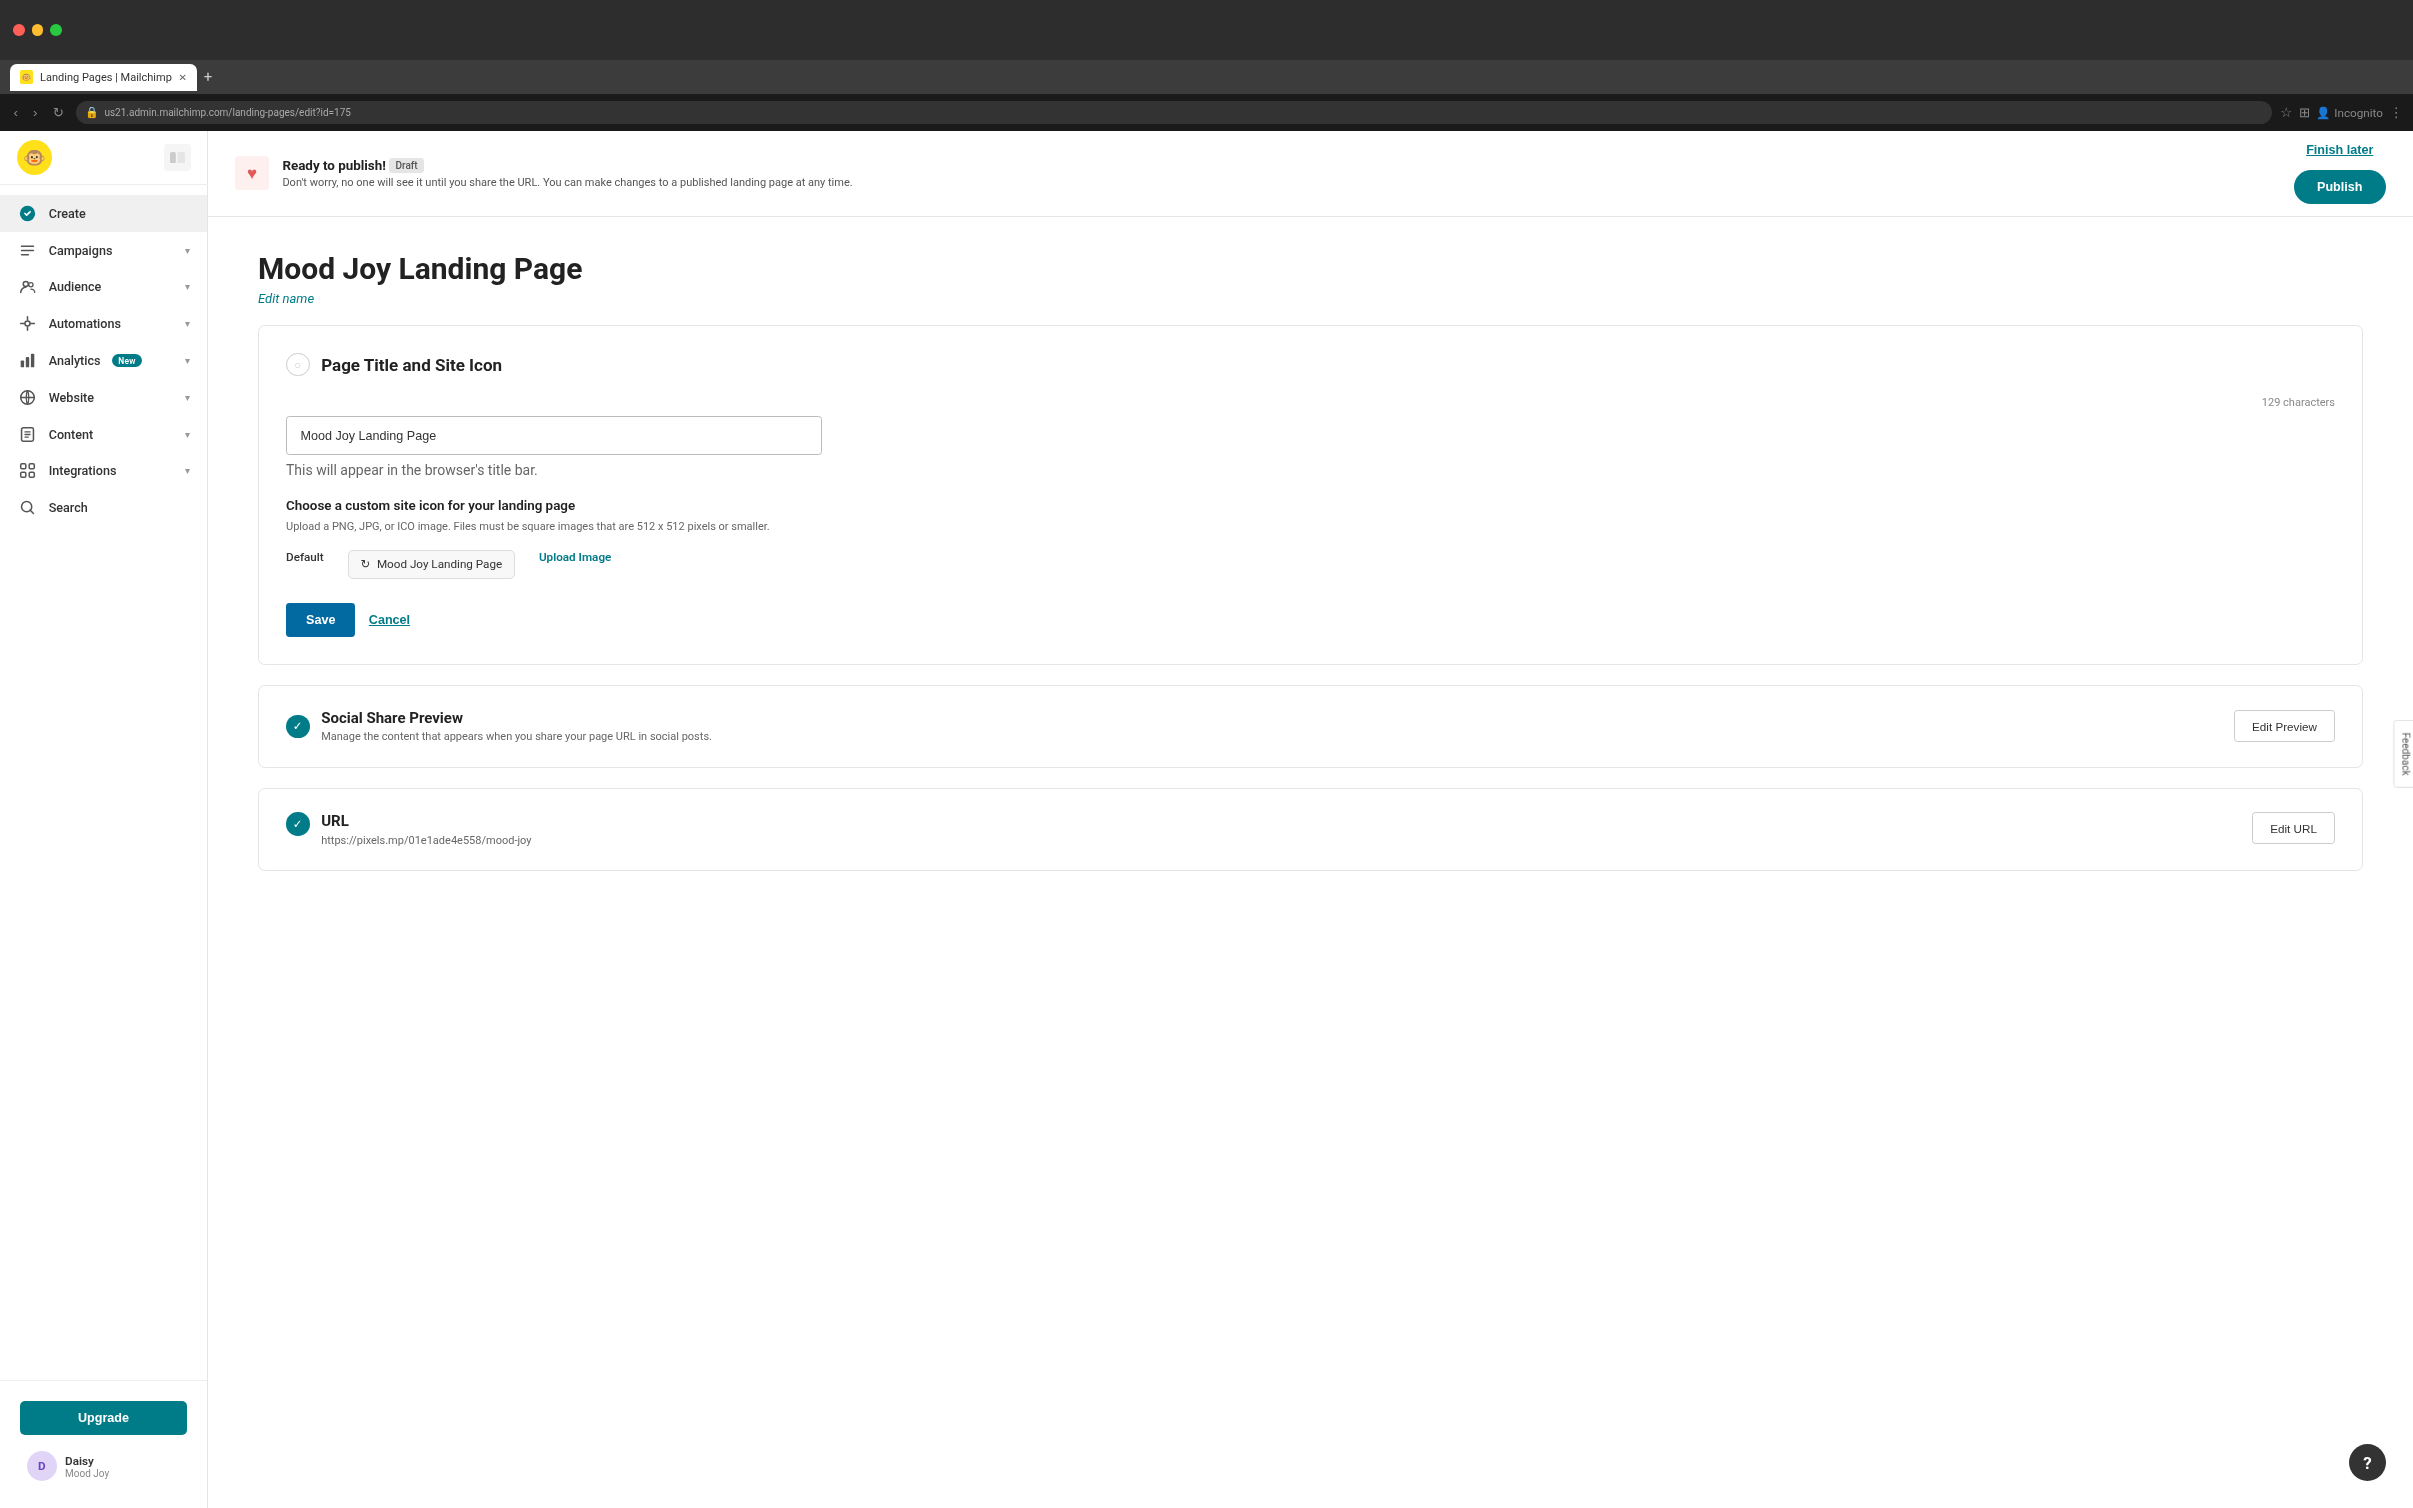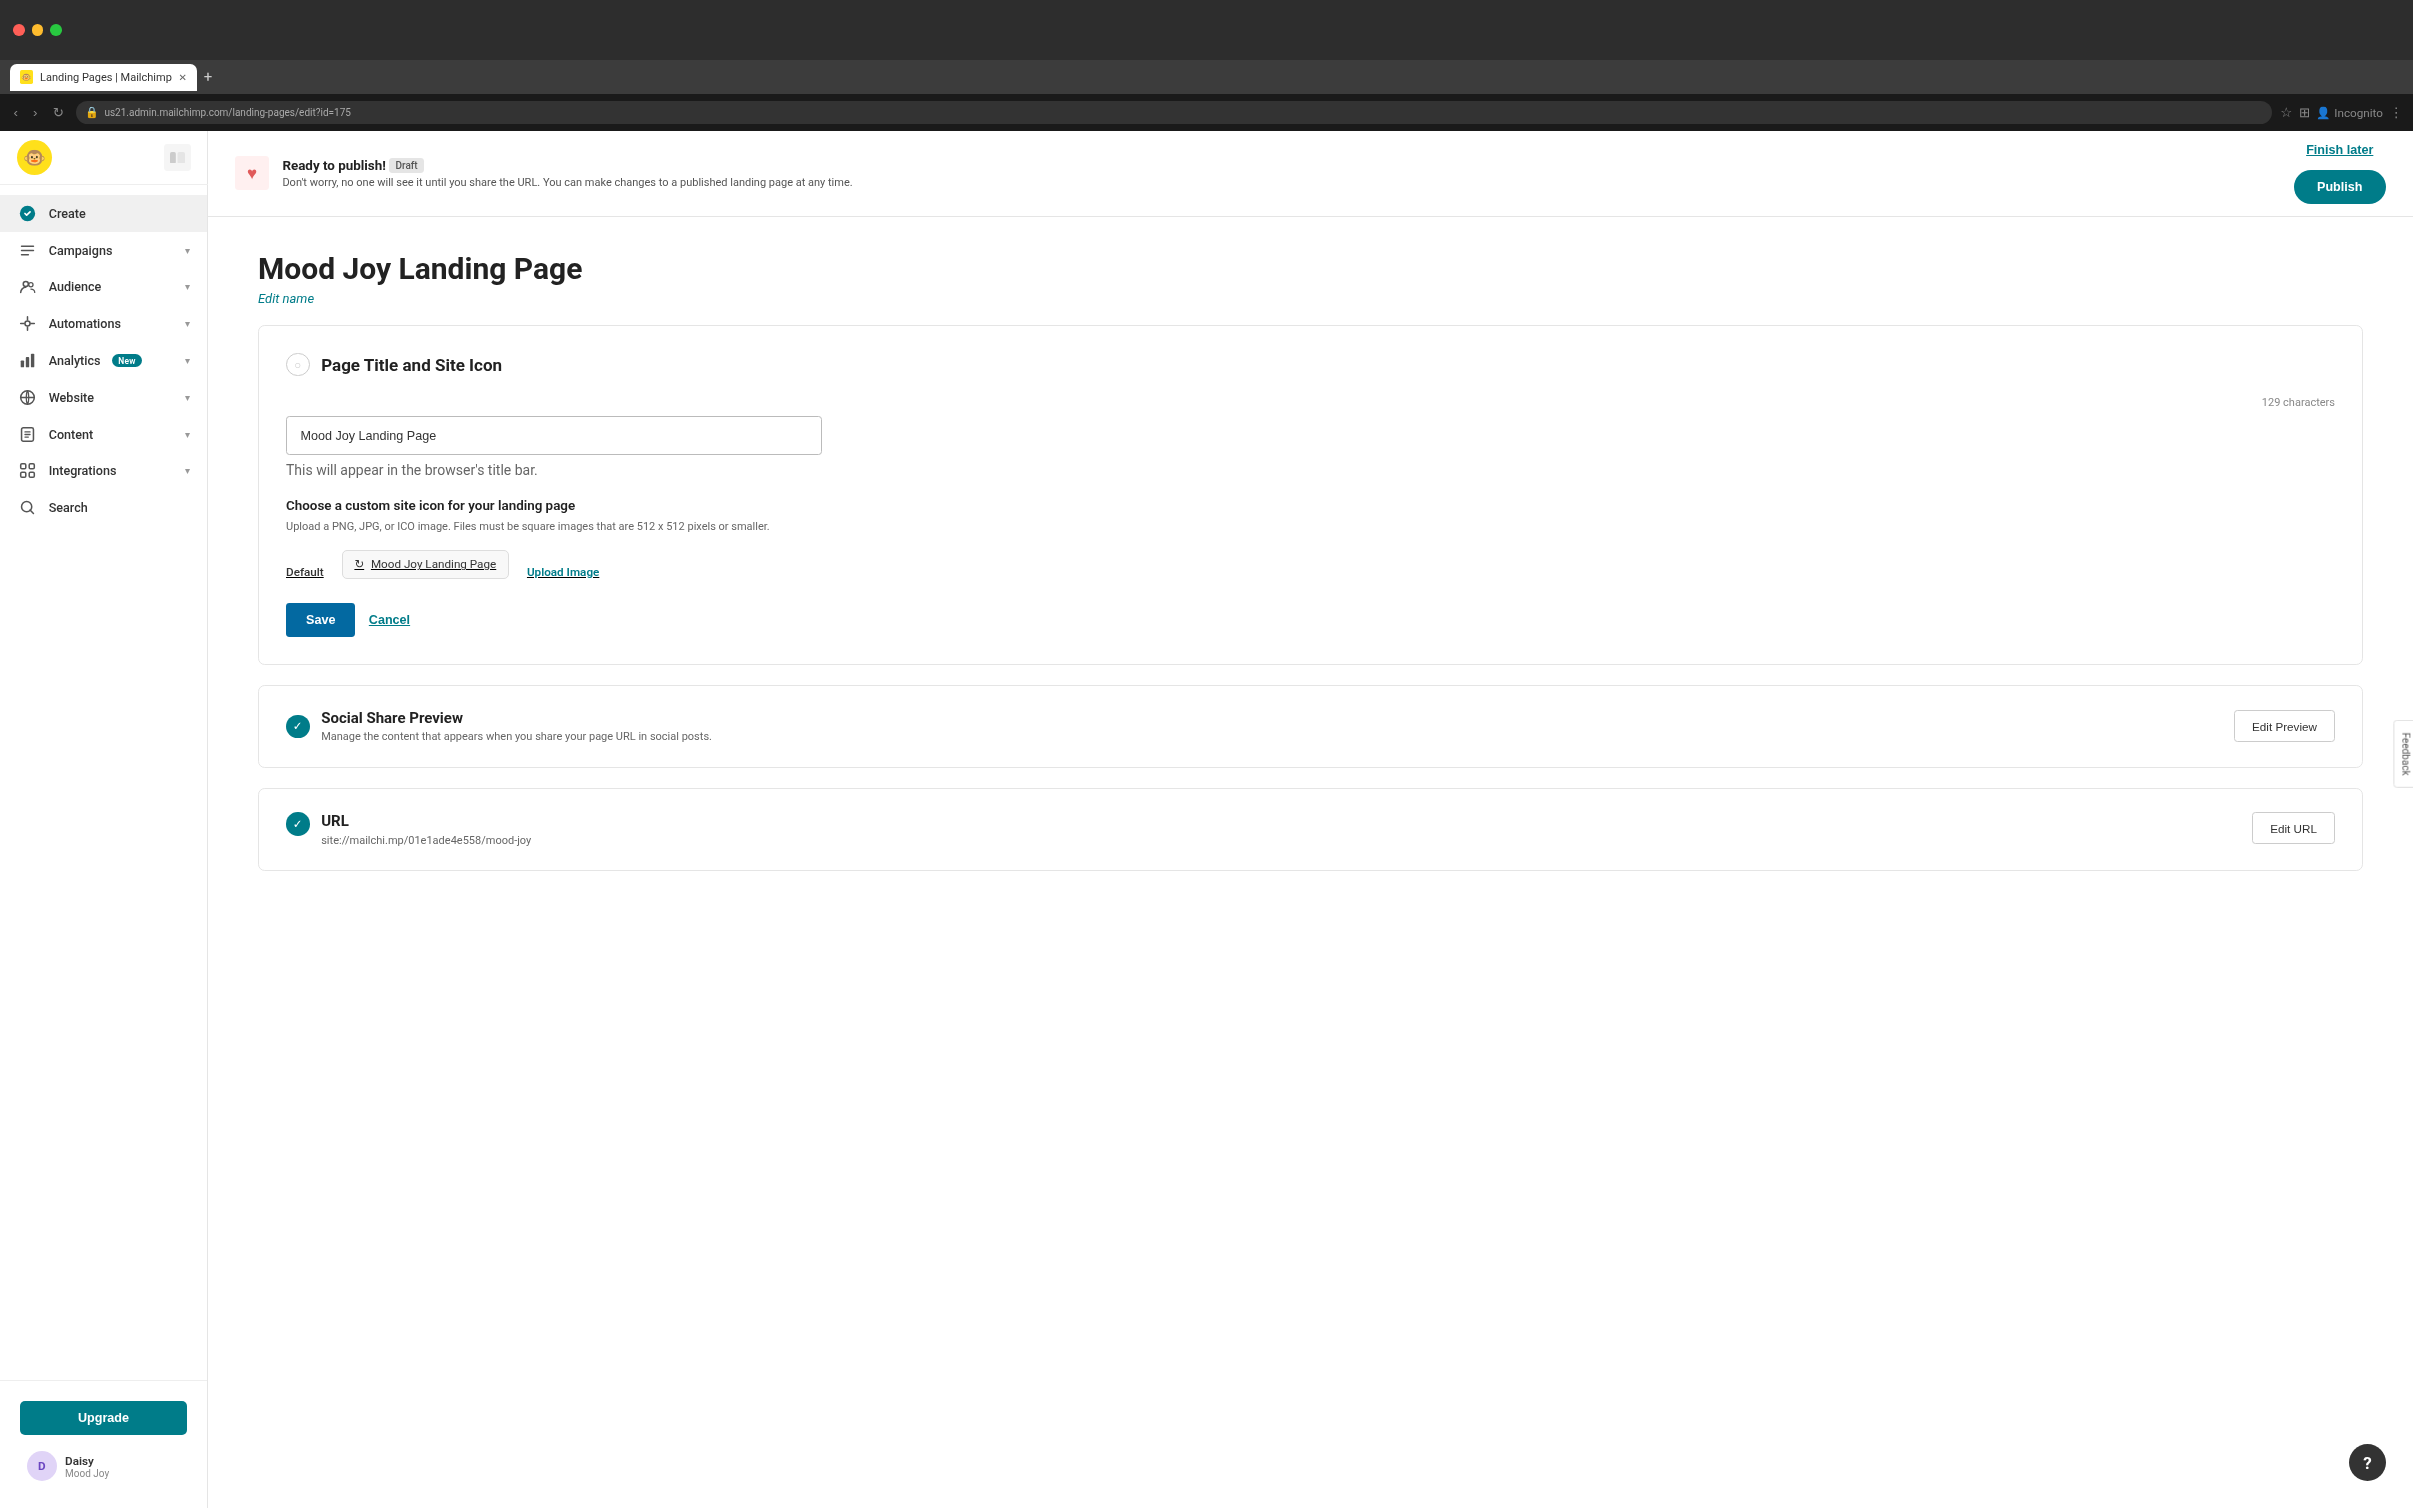--- a/index.html
+++ b/index.html
@@ -341,10 +341,9 @@
     }
     .icon-picker {
       display: flex;
-      align-items: flex-end;
-      gap: 18px;
+      align-items: flex-start;
+      gap: 24px;
       margin-bottom: 23.5px;
-      text-decoration: underline;
     }
     .icon-default-label {
       font-size: 11.7px;

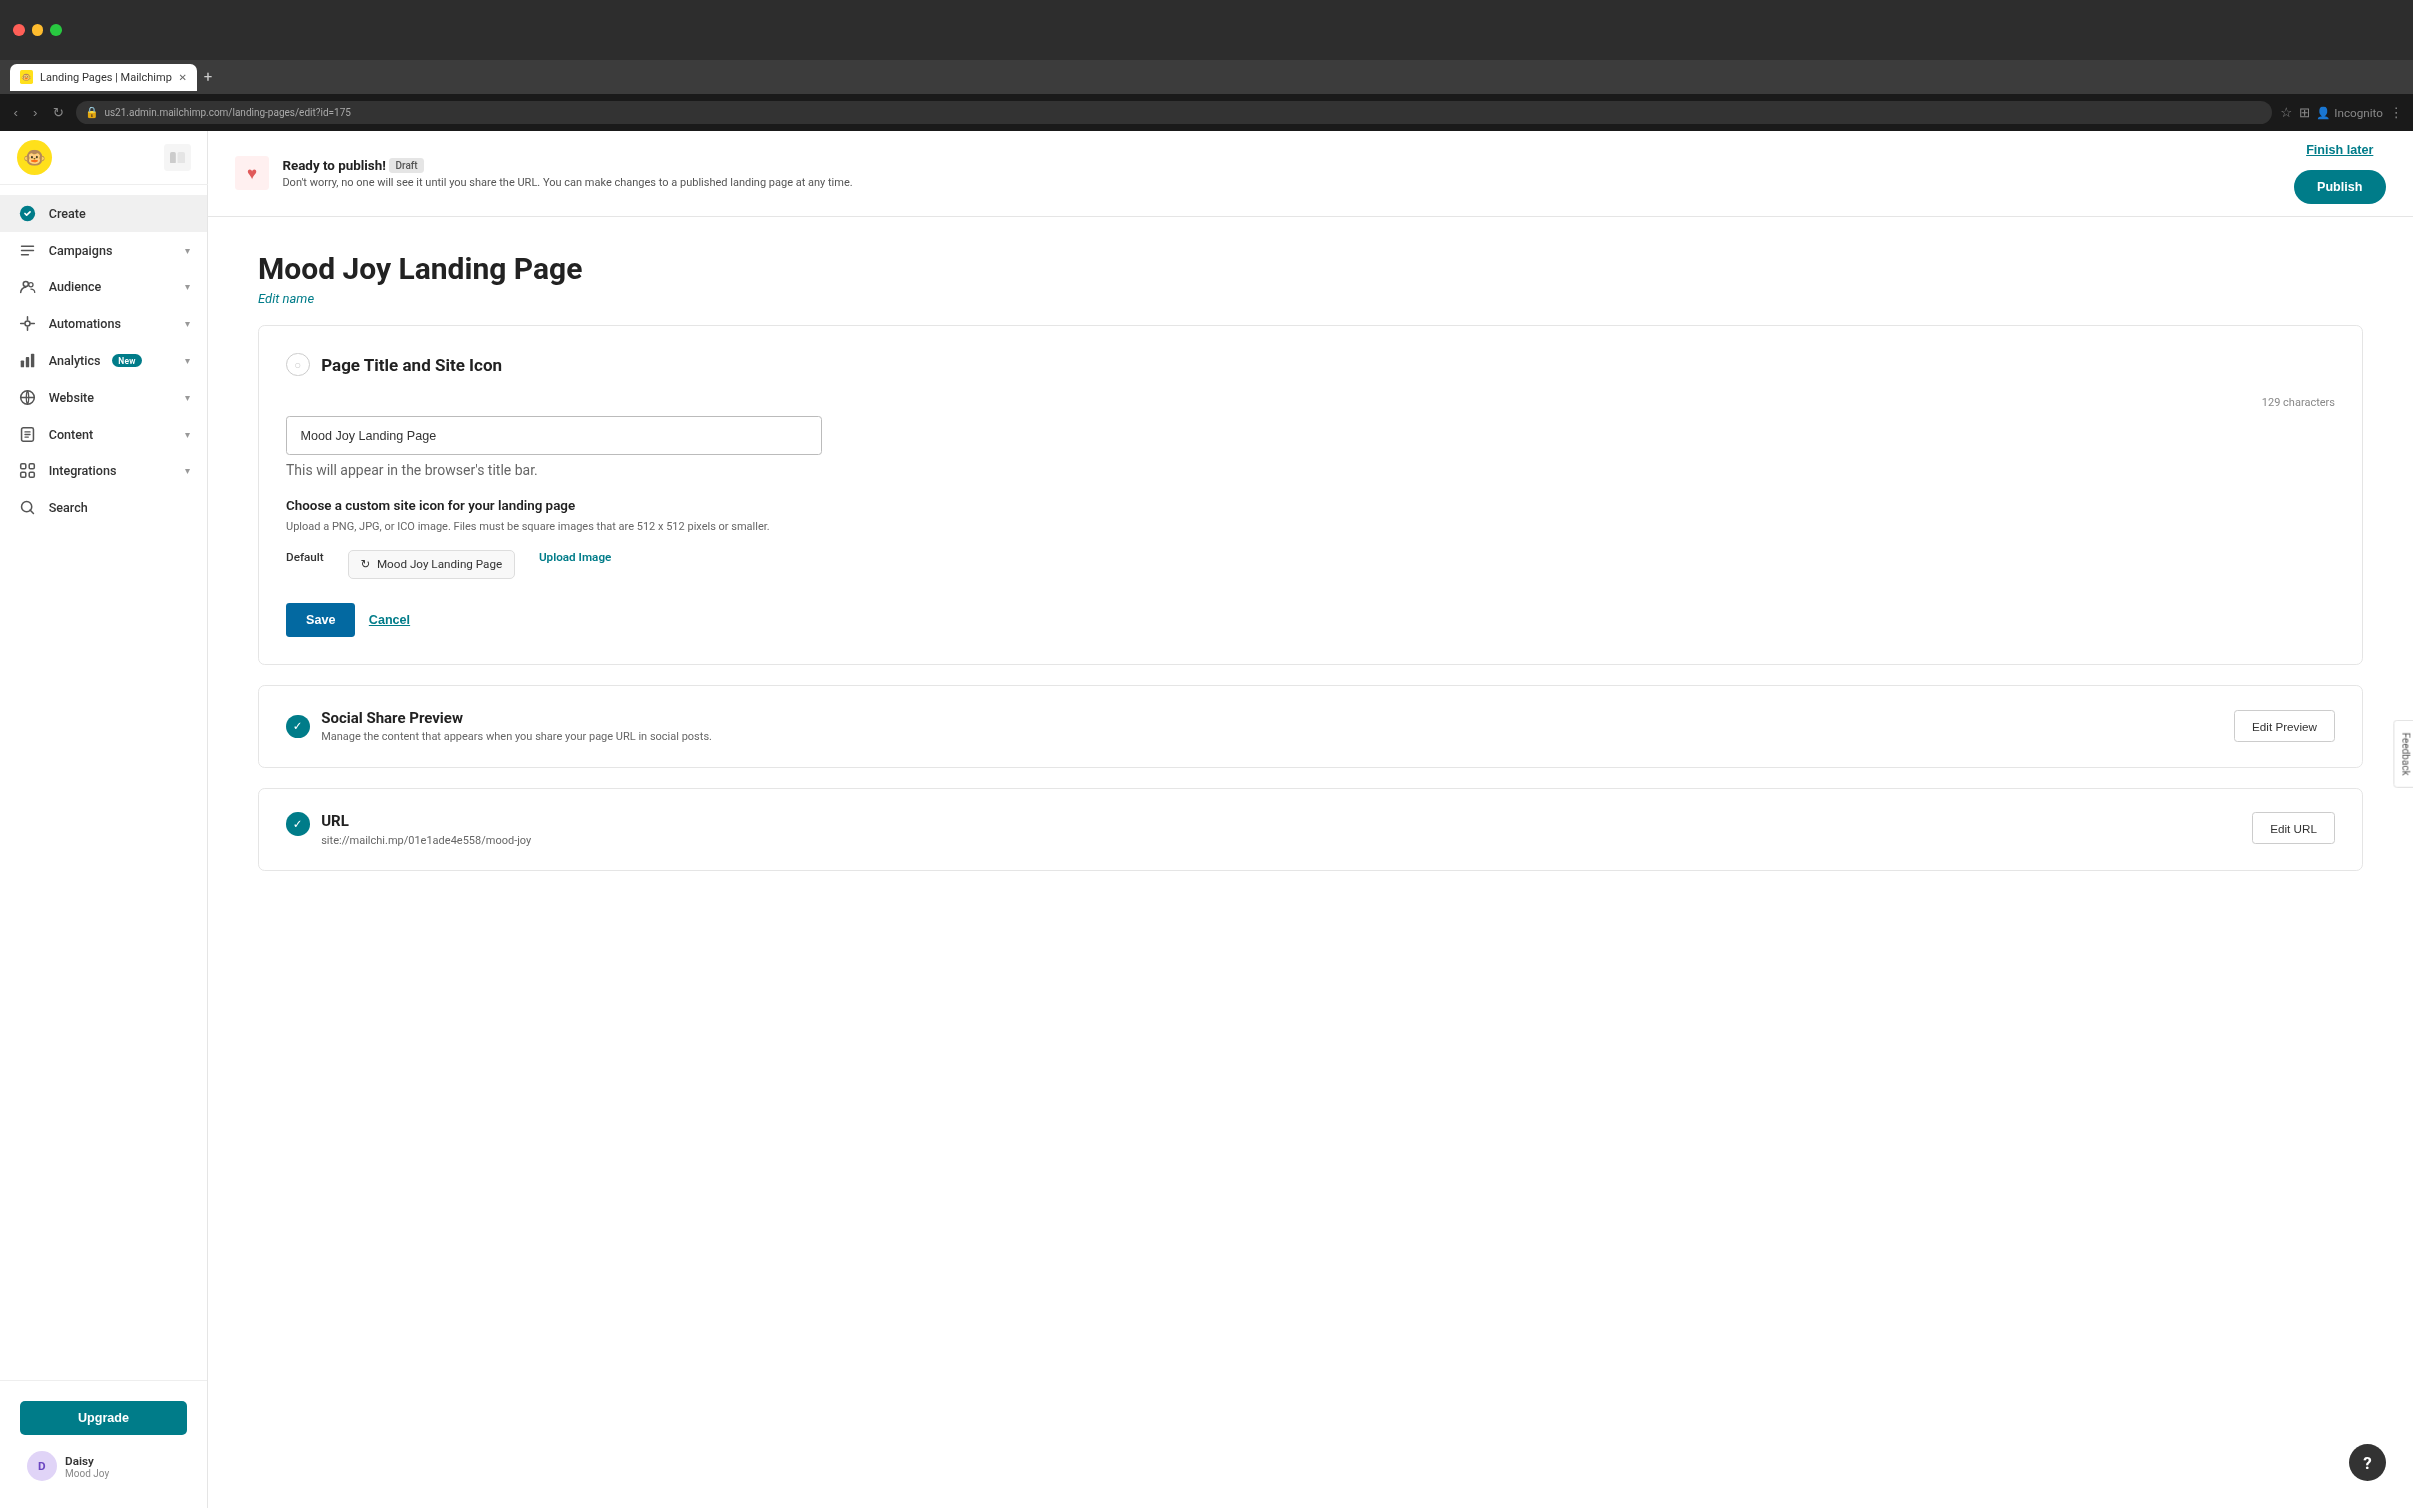--- a/index.html
+++ b/index.html
@@ -717,7 +717,7 @@
           <div class="section-check complete">✓</div>
           <div class="url-content">
             <div class="url-title">URL</div>
-            <div class="url-value">site://mailchi.mp/01e1ade4e558/mood-joy</div>
+            <div class="url-value">https://pixels.mp/01e1ade4e558/mood-joy</div>
           </div>
           <button class="edit-url-btn">Edit URL</button>
         </div>

